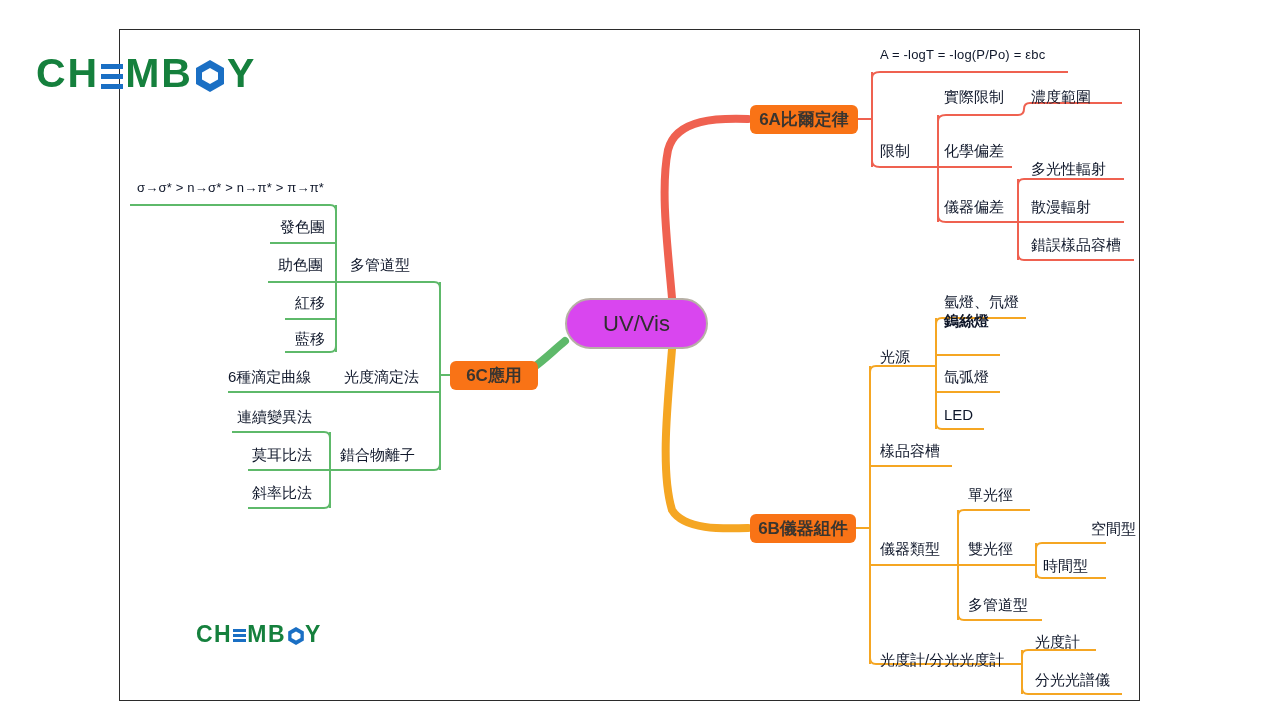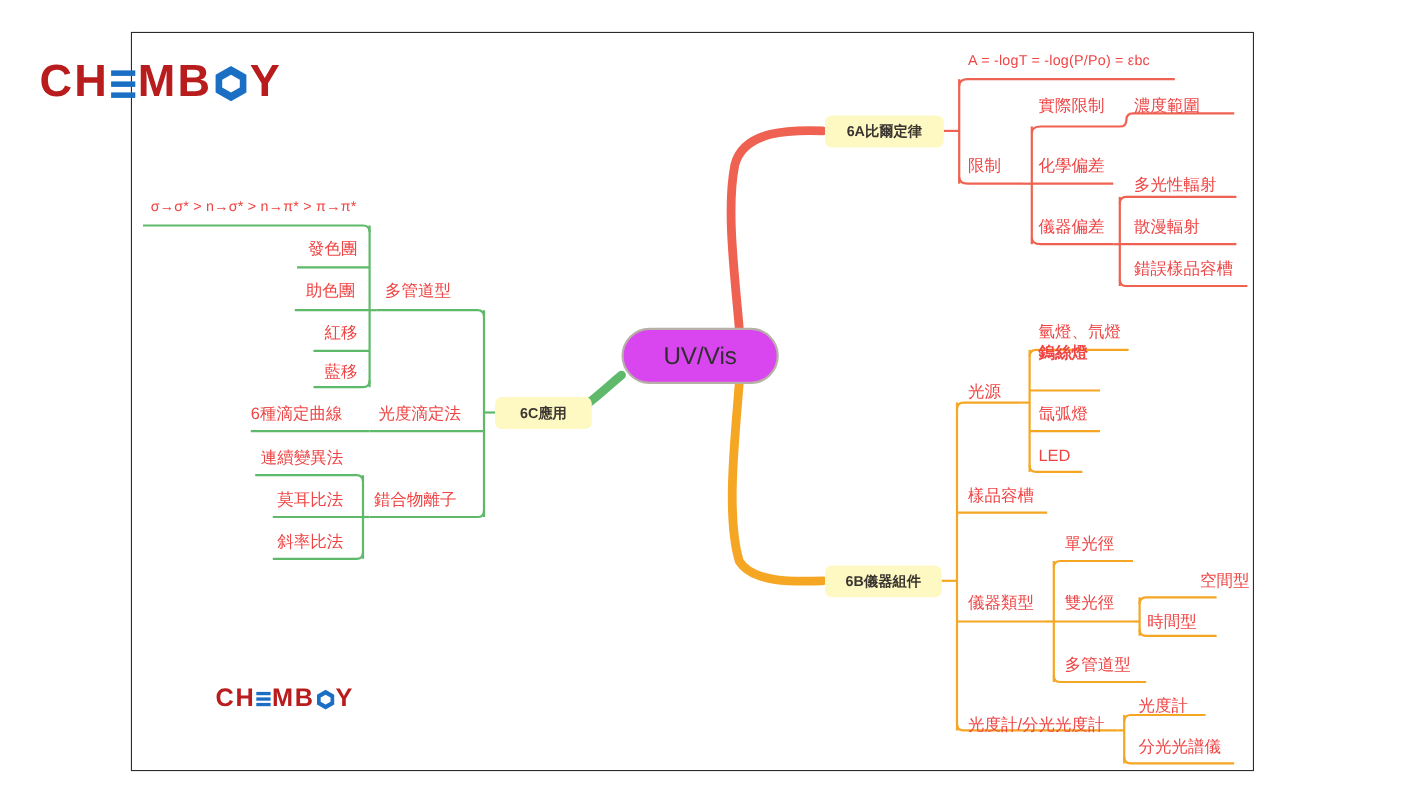--- a/index.html
+++ b/index.html
@@ -13,7 +13,7 @@
          border:1.5px solid #2b2b2b;box-sizing:border-box;background:transparent;}
 
   
-  .logo{position:absolute;font-weight:bold;letter-spacing:1px;color:#b91c1c;
+  .logo{position:absolute;font-weight:bold;letter-spacing:1px;color:#15803d;
         font-family:"Liberation Sans","DejaVu Sans",sans-serif;white-space:nowrap;}
   .logo-main{left:36px;top:50px;font-size:41px;letter-spacing:2px;}
   .logo-wm{left:196px;top:621px;font-size:23px;letter-spacing:1.5px;}

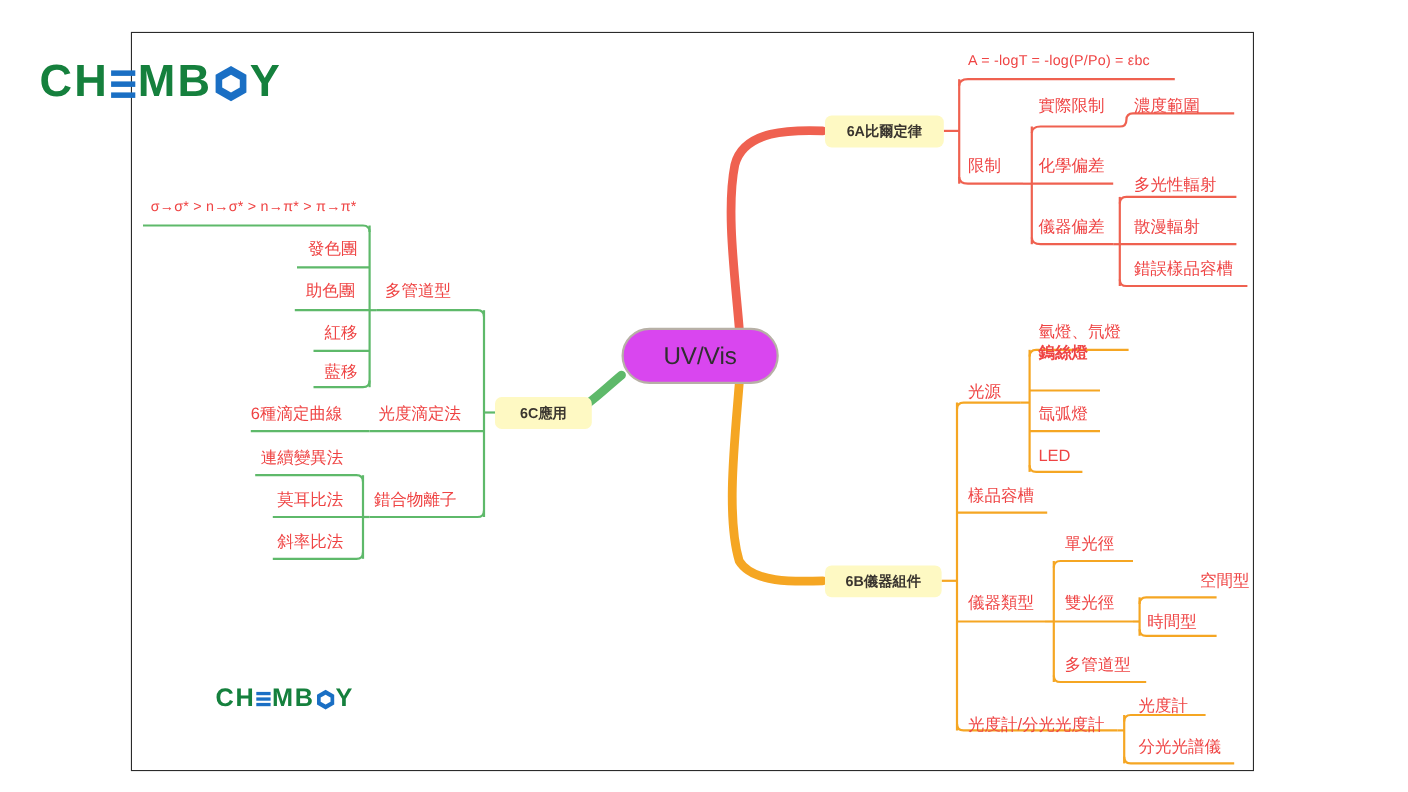--- a/index.html
+++ b/index.html
@@ -36,7 +36,7 @@
         padding:0 10px;box-sizing:border-box;}
 
   
-  .lbl{position:absolute;white-space:nowrap;font-size:15px;color:#ef4444;
+  .lbl{position:absolute;white-space:nowrap;font-size:15px;color:#0f172a;
        line-height:1;}
   .lbl.mono{font-size:13px;letter-spacing:.2px;}
 </style>

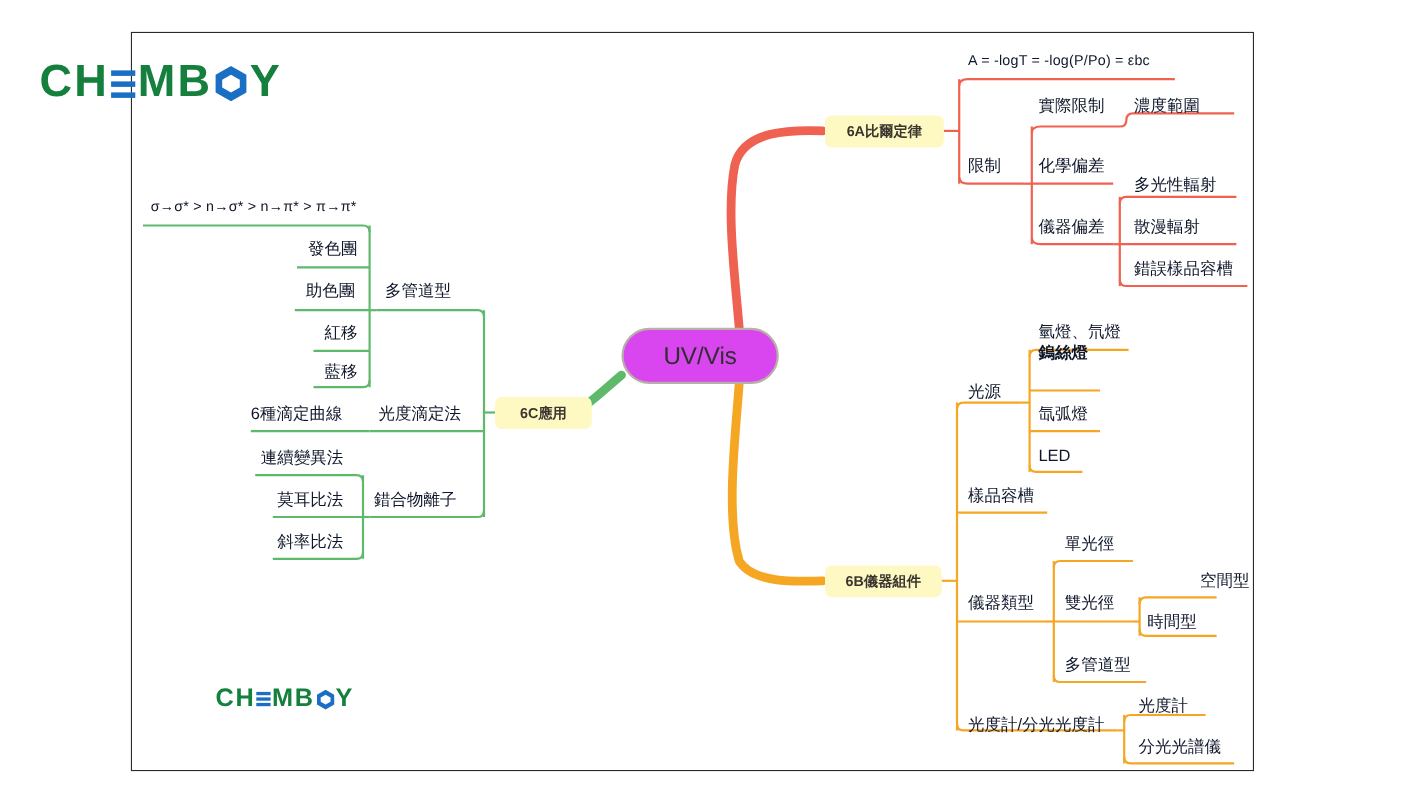--- a/index.html
+++ b/index.html
@@ -30,9 +30,9 @@
      font-size:22px;color:#2f2f2f;box-sizing:border-box;}
 
   
-  .lvl1{position:absolute;background:#fef9c3;border-radius:6px;
+  .lvl1{position:absolute;background:#f97316;border-radius:6px;
         display:flex;align-items:center;justify-content:center;
-        font-size:13px;font-weight:bold;color:#3a352f;white-space:nowrap;
+        font-size:17px;font-weight:bold;color:#3a352f;white-space:nowrap;
         padding:0 10px;box-sizing:border-box;}
 
   

